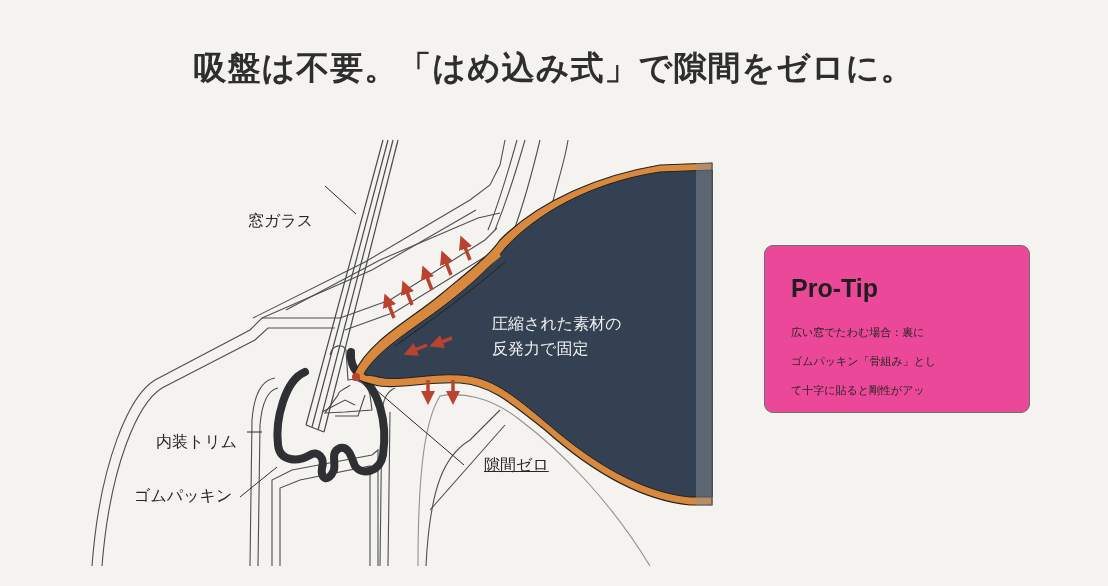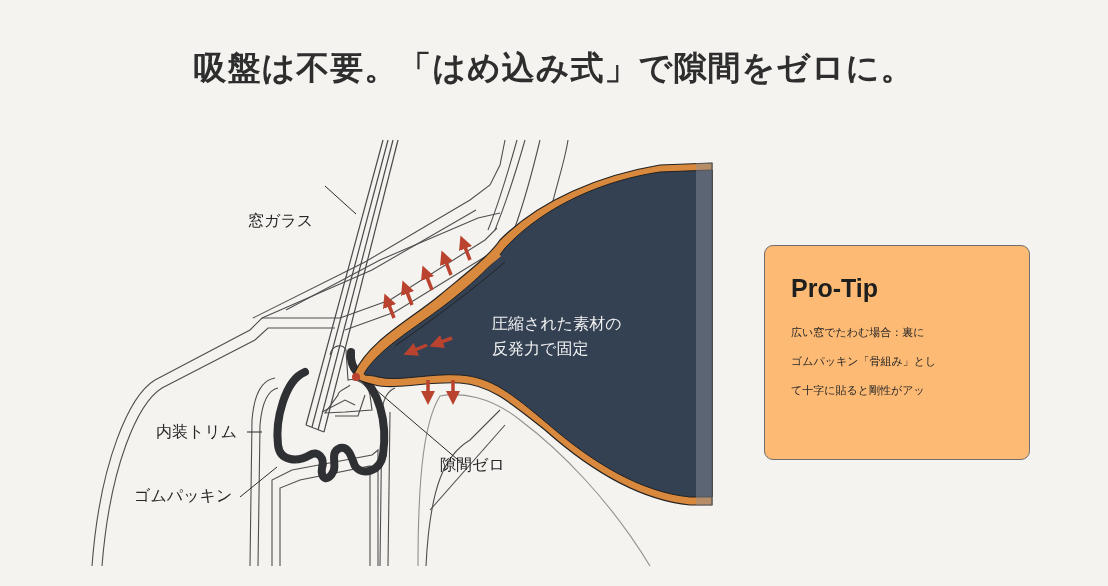--- a/index.html
+++ b/index.html
@@ -24,9 +24,9 @@
       line-height: 25px;
     }
     .tip-box {
-      position: absolute; left: 764px; top: 245px; width: 266px; height: 215px;
+      position: absolute; left: 764px; top: 245px; width: 266px; height: 168px;
       border: 1.5px solid #6e6e6e; border-radius: 9px; box-sizing: border-box;
-      background: #fdba74;
+      background: #ec4899;
     }
     .tip-title {
       position: absolute; left: 26px; top: 28px;

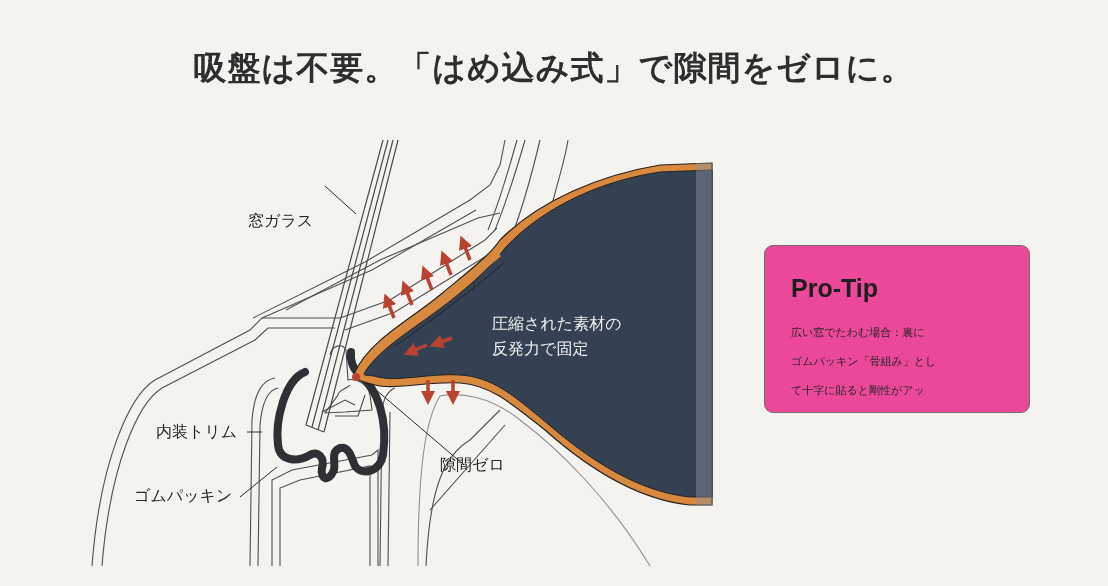--- a/index.html
+++ b/index.html
@@ -132,7 +132,7 @@
 </svg>
 
 <div class="label" style="left:248px; top:175px;margin-top:36px;">窓ガラス</div>
-<div class="label" style="left:156px; top:422px;">内装トリム</div>
+<div class="label" style="left:156px; top:432px;">内装トリム</div>
 <div class="label" style="left:134px; top:486px;">ゴムパッキン</div>
 <div class="label" style="left:440px; top:455px;">隙間ゼロ</div>
 

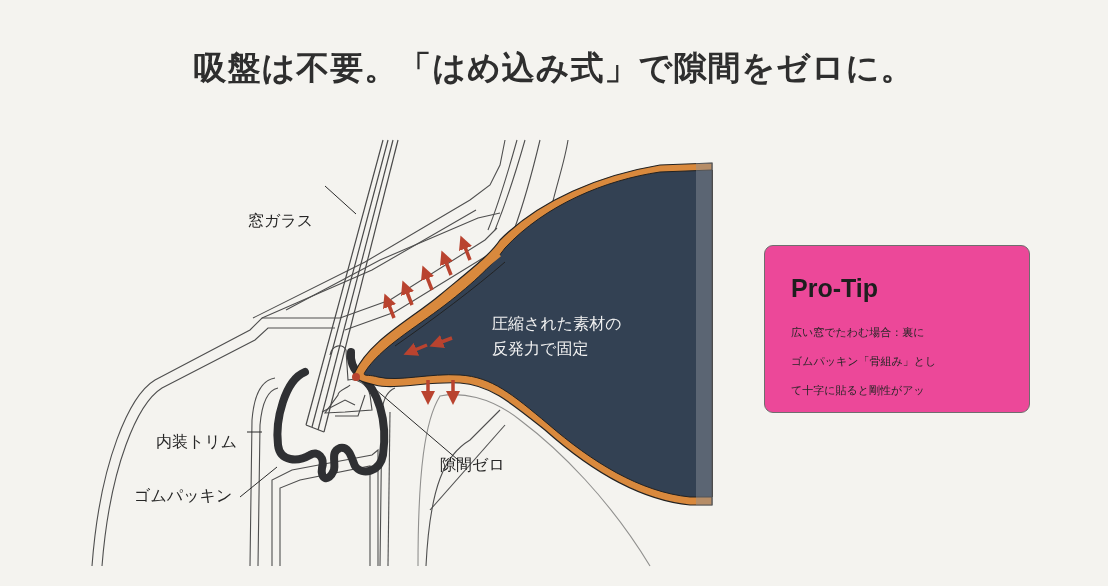--- a/index.html
+++ b/index.html
@@ -134,7 +134,7 @@
 <div class="label" style="left:248px; top:175px;margin-top:36px;">窓ガラス</div>
 <div class="label" style="left:156px; top:432px;">内装トリム</div>
 <div class="label" style="left:134px; top:486px;">ゴムパッキン</div>
-<div class="label" style="left:440px; top:455px;">隙間ゼロ</div>
+<div class="label" style="left:484px; top:455px;text-decoration:underline;">隙間ゼロ</div>
 
 <div class="label-inner" style="left:492px; top:311px; width:160px;">
   <div>圧縮された素材の</div>

